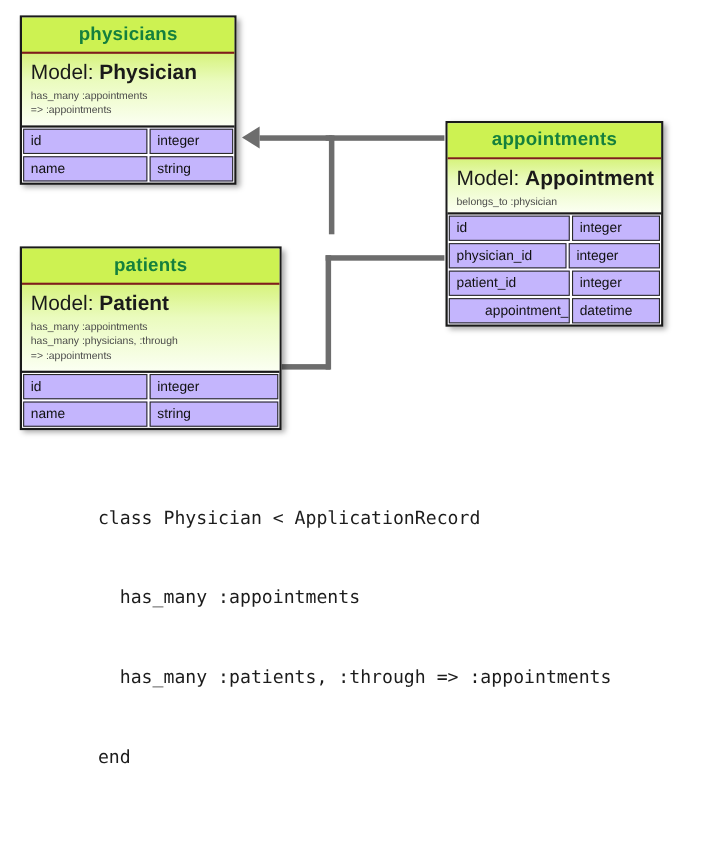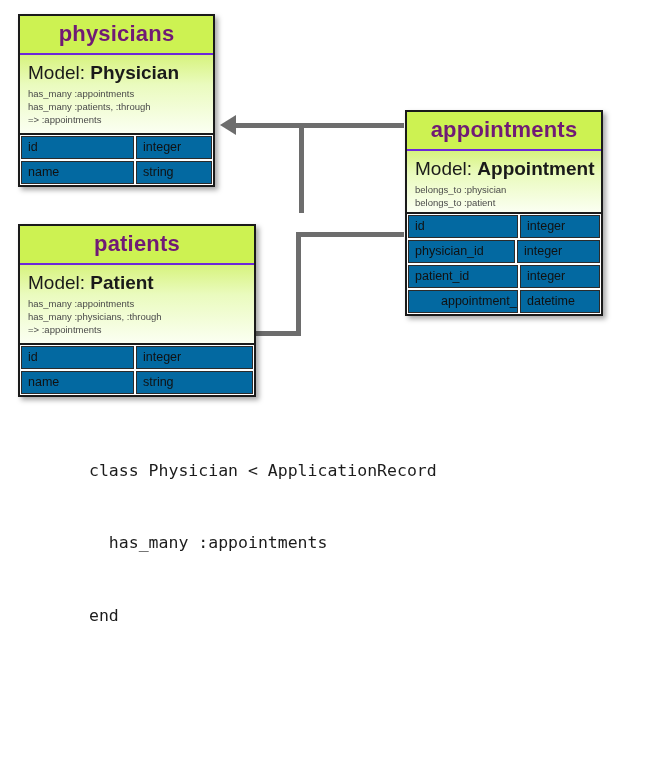--- a/index.html
+++ b/index.html
@@ -27,11 +27,11 @@
   .er-title {
     box-sizing: border-box;
     background: #cdf252;
-    border-bottom: 2px solid #6d28d9;
+    border-bottom: 2px solid #7f1d1d;
     text-align: center;
     font-weight: bold;
-    font-size: 22px;
-    color: #701a75;
+    font-size: 17px;
+    color: #15803d;
     padding: 5px 0 6px 0;
     letter-spacing: 0.2px;
   }

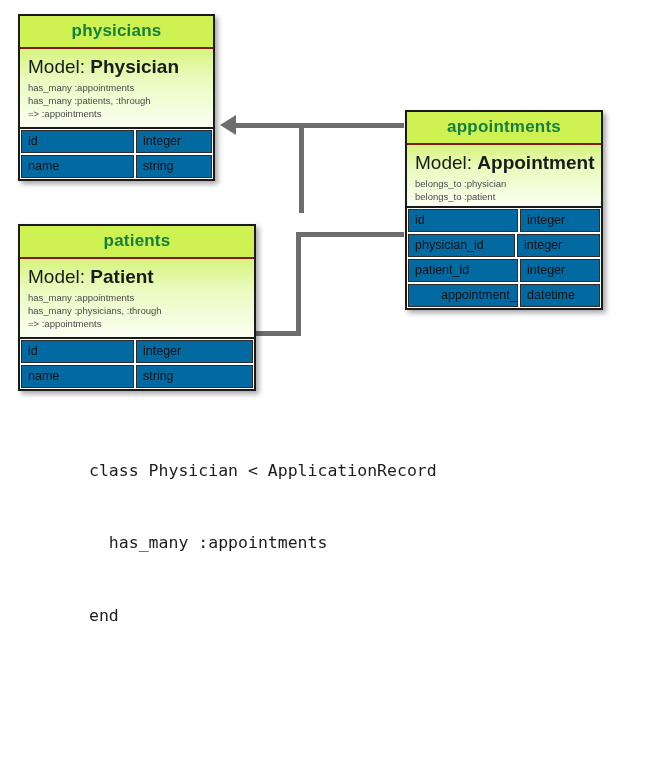--- a/index.html
+++ b/index.html
@@ -129,7 +129,6 @@
       <b>Physician</b>
     </div>
     <div class="er-assoc">has_many :appointments</div>
-    <div class="er-assoc">has_many :patients, :through</div>
     <div class="er-assoc">=&gt; :appointments</div>
   </div>
   <div class="er-rows">

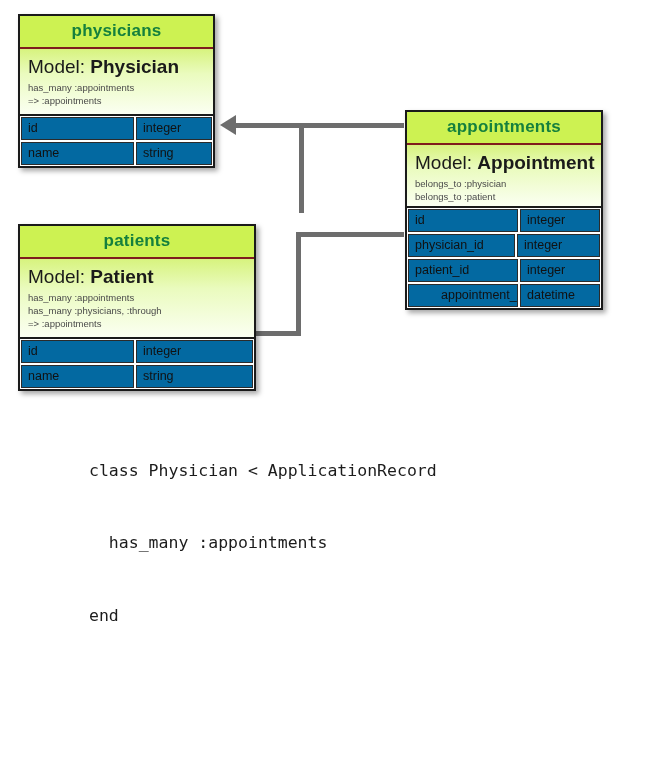--- a/index.html
+++ b/index.html
@@ -66,7 +66,7 @@
     padding: 3px 6px 4px 6px;
     font-size: 12.5px;
     color: #111111;
-    background: #0369a1;
+    background: #c4b5fd;
     white-space: nowrap;
     overflow: hidden;
     margin: 1px;

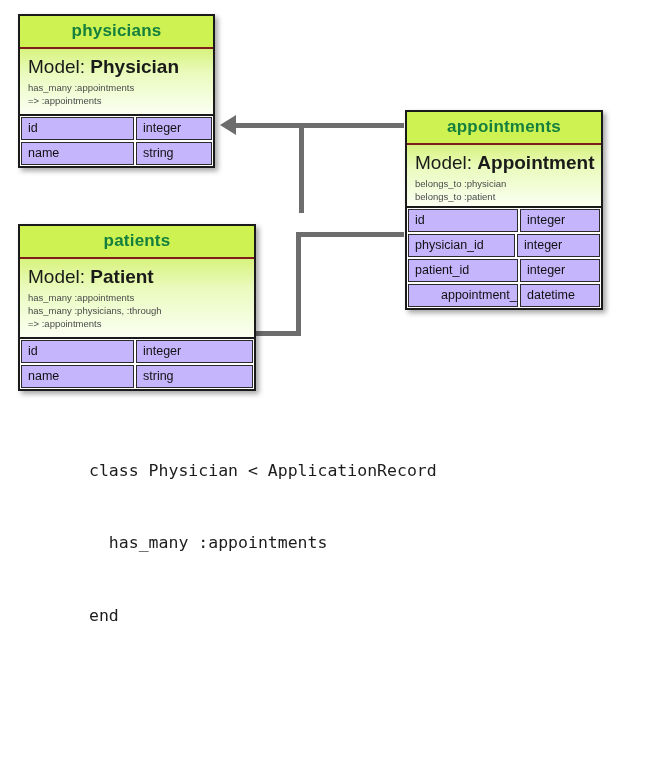--- a/index.html
+++ b/index.html
@@ -174,7 +174,6 @@
       <b>Appointment</b>
     </div>
     <div class="er-assoc">belongs_to :physician</div>
-    <div class="er-assoc">belongs_to :patient</div>
   </div>
   <div class="er-rows">
     <div class="er-row">

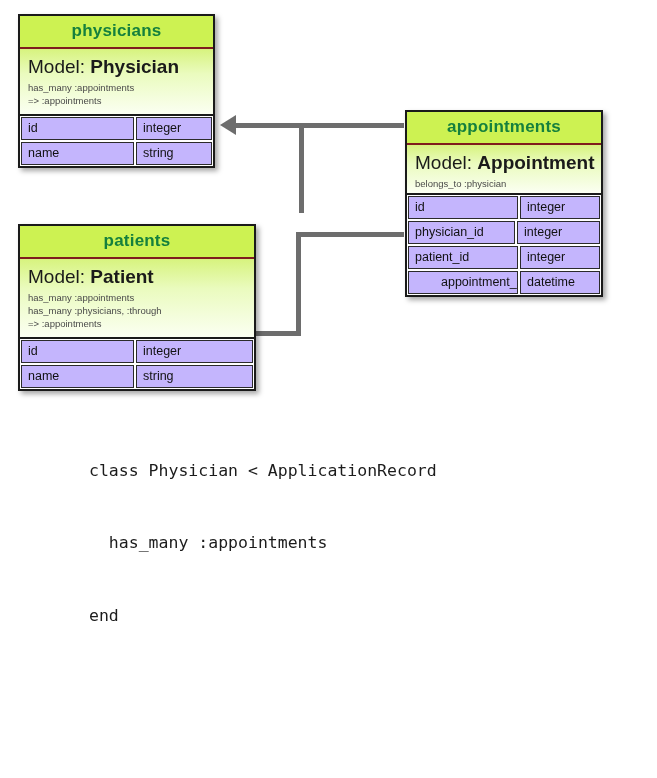--- a/index.html
+++ b/index.html
@@ -198,6 +198,7 @@
 <div class="code-block">
   <div class="code-line">class Physician &lt; ApplicationRecord</div>
   <div class="code-line">  has_many :appointments</div>
+  <div class="code-line">  has_many :patients, :through =&gt; :appointments</div>
   <div class="code-line">end</div>
   <div class="code-line">&nbsp;</div>
   

